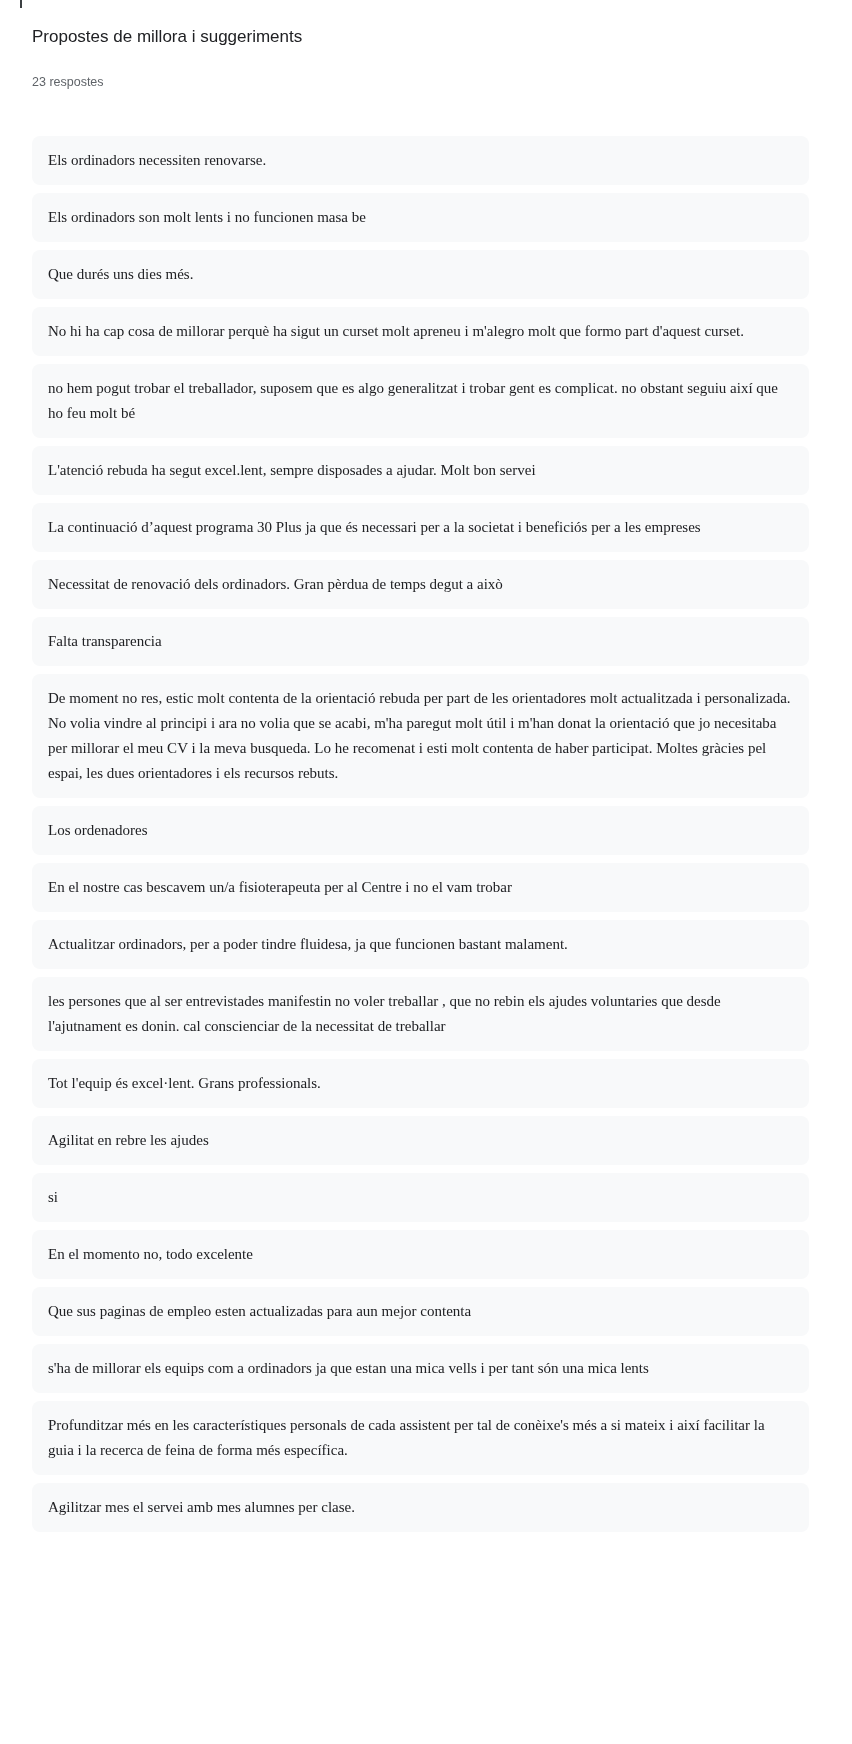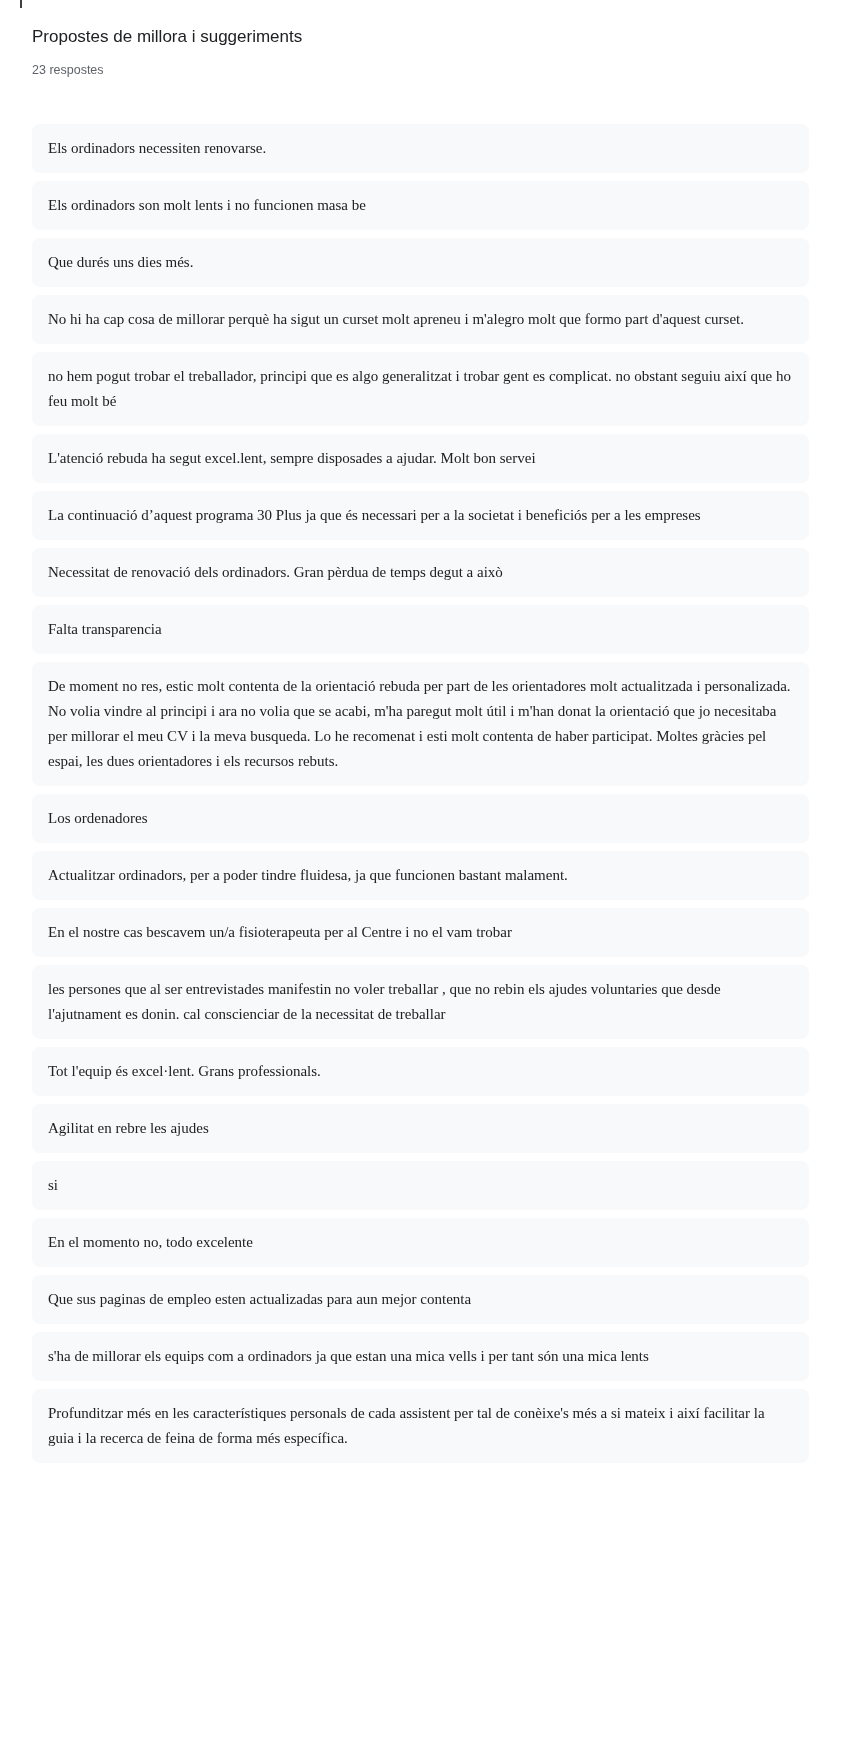--- a/index.html
+++ b/index.html
@@ -43,7 +43,7 @@
     color: var(--text-color);
   }
   .subtitle {
-    margin-top: 16px;
+    margin-top: 28px;
     font-size: 12.5px;
     line-height: 15px;
     color: var(--subtitle-color);

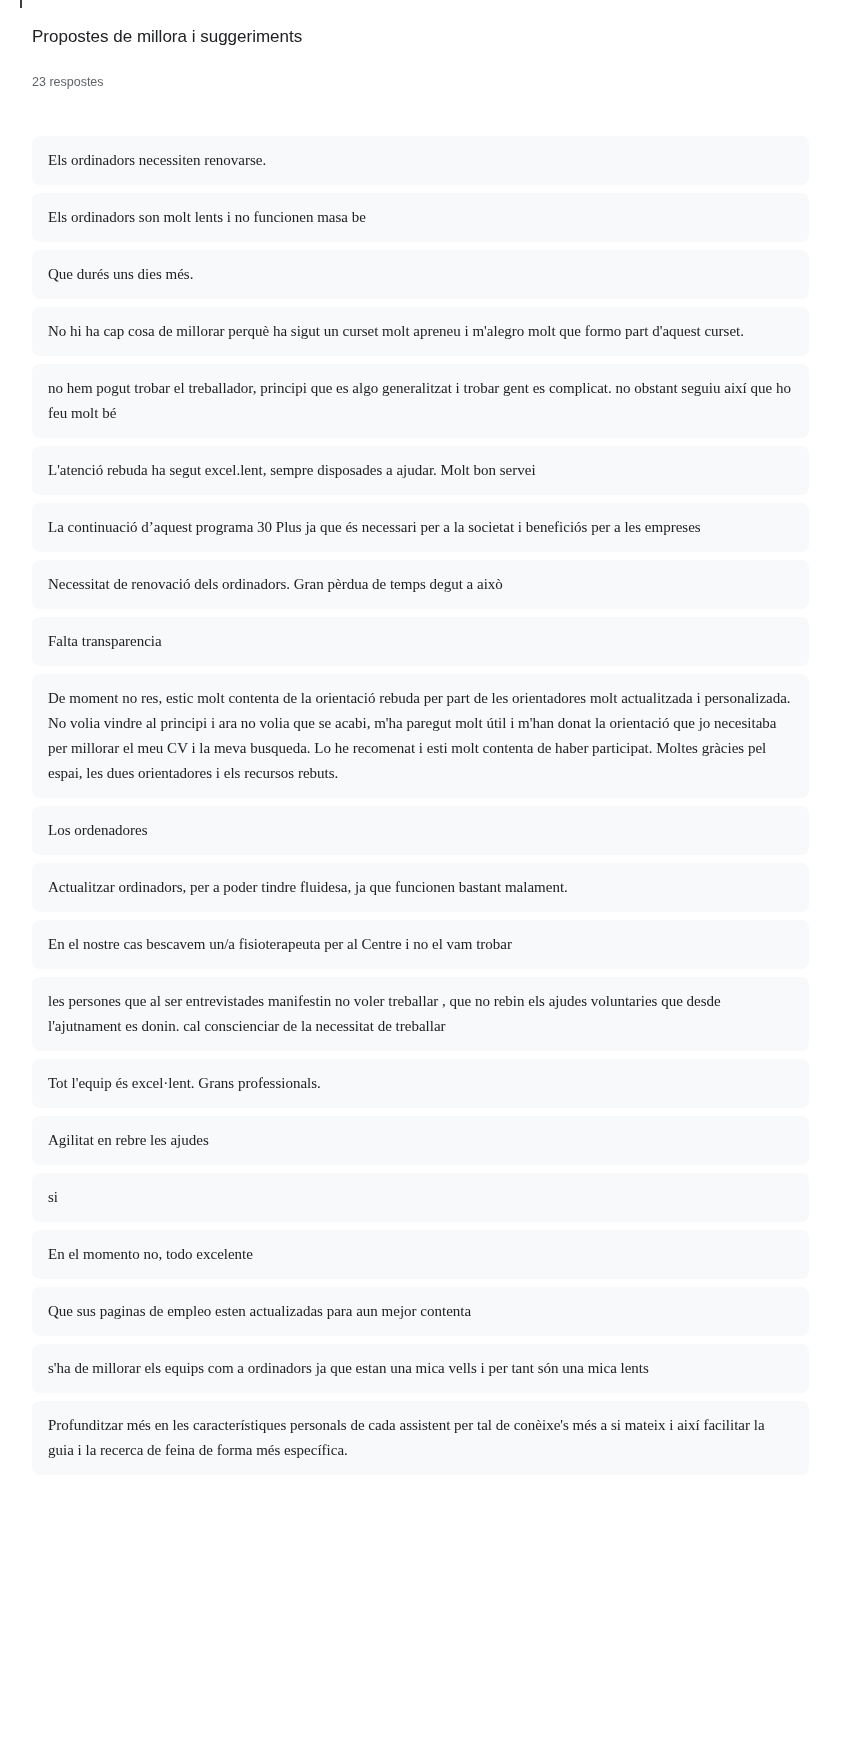--- a/index.html
+++ b/index.html
@@ -79,7 +79,7 @@
       <div class="response-box">Els ordinadors son molt lents i no funcionen masa be</div>
       <div class="response-box">Que durés uns dies més.</div>
       <div class="response-box">No hi ha cap cosa de millorar perquè ha sigut un curset molt apreneu i m'alegro molt que formo part d'aquest curset.</div>
-      <div class="response-box">no hem pogut trobar el treballador, principi que es algo generalitzat i trobar gent es complicat. no obstant seguiu així que ho feu molt bé</div>
+      <div class="response-box">no hem pogut trobar el treballador, suposem que es algo generalitzat i trobar gent es complicat. no obstant seguiu així que ho feu molt bé</div>
       <div class="response-box">L'atenció rebuda ha segut excel.lent, sempre disposades a ajudar. Molt bon servei</div>
       <div class="response-box">La continuació d’aquest programa 30 Plus ja que és necessari per a la societat i beneficiós per a les empreses</div>
       <div class="response-box">Necessitat de renovació dels ordinadors. Gran pèrdua de temps degut a això</div>

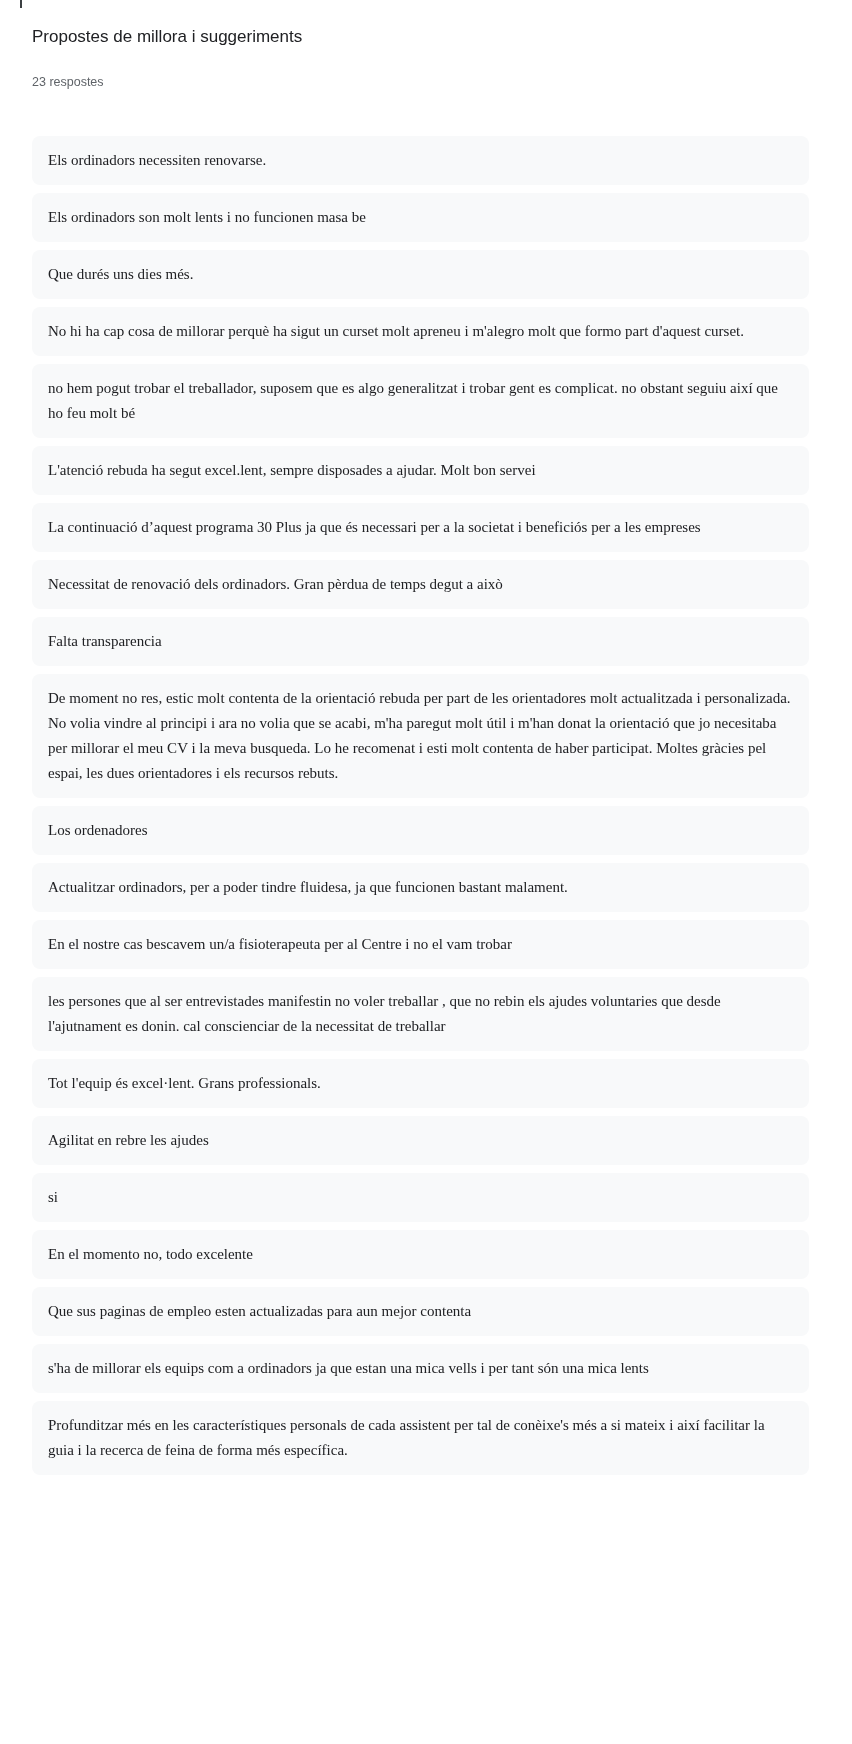--- a/index.html
+++ b/index.html
@@ -86,8 +86,8 @@
       <div class="response-box">Falta transparencia</div>
       <div class="response-box">De moment no res, estic molt contenta de la orientació rebuda per part de les orientadores molt actualitzada i personalizada. No volia vindre al principi i ara no volia que se acabi, m'ha paregut molt útil i m'han donat la orientació que jo necesitaba per millorar el meu CV i la meva busqueda. Lo he recomenat i esti molt contenta de haber participat. Moltes gràcies pel espai, les dues orientadores i els recursos rebuts.</div>
       <div class="response-box">Los ordenadores</div>
+      <div class="response-box">En el nostre cas bescavem un/a fisioterapeuta per al Centre i no el vam trobar</div>
       <div class="response-box">Actualitzar ordinadors, per a poder tindre fluidesa, ja que funcionen bastant malament.</div>
-      <div class="response-box">En el nostre cas bescavem un/a fisioterapeuta per al Centre i no el vam trobar</div>
       <div class="response-box">les persones que al ser entrevistades manifestin no voler treballar , que no rebin els ajudes voluntaries que desde l'ajutnament es donin. cal conscienciar de la necessitat de treballar</div>
       <div class="response-box">Tot l'equip és excel·lent. Grans professionals.</div>
       <div class="response-box">Agilitat en rebre les ajudes</div>

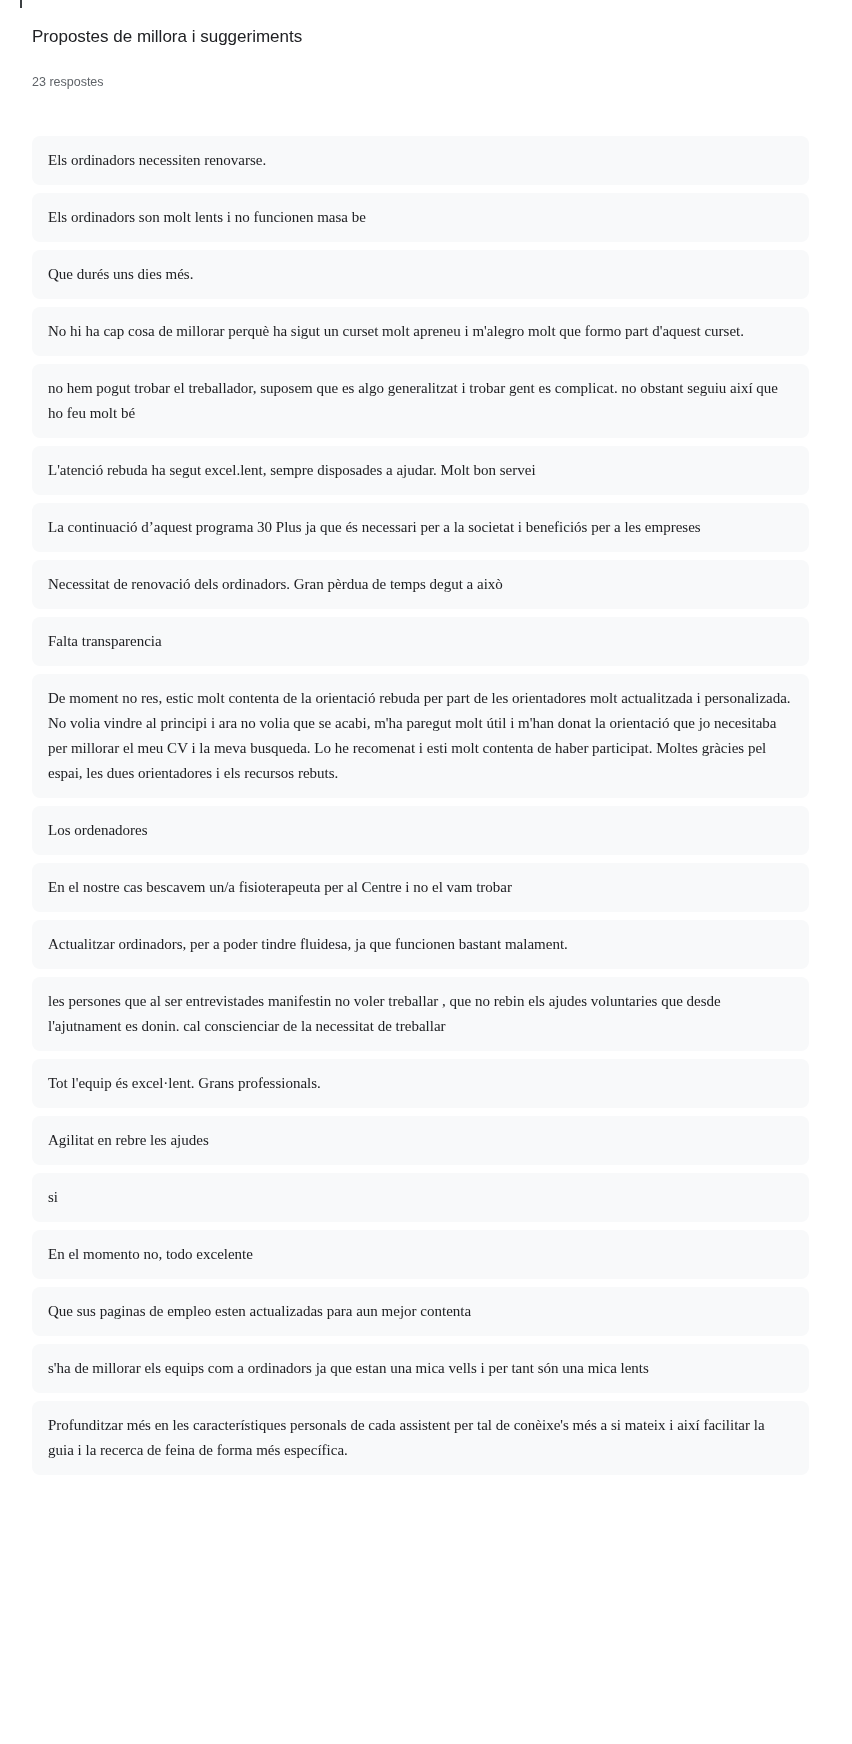--- a/index.html
+++ b/index.html
@@ -96,6 +96,7 @@
       <div class="response-box">Que sus paginas de empleo esten actualizadas para aun mejor contenta</div>
       <div class="response-box">s'ha de millorar els equips com a ordinadors ja que estan una mica vells i per tant són una mica lents</div>
       <div class="response-box">Profunditzar més en les característiques personals de cada assistent per tal de conèixe's més a si mateix i així facilitar la guia i la recerca de feina de forma més específica.</div>
+      <div class="response-box">Agilitzar mes el servei amb mes alumnes per clase.</div>
     </div>
 </div>
 

